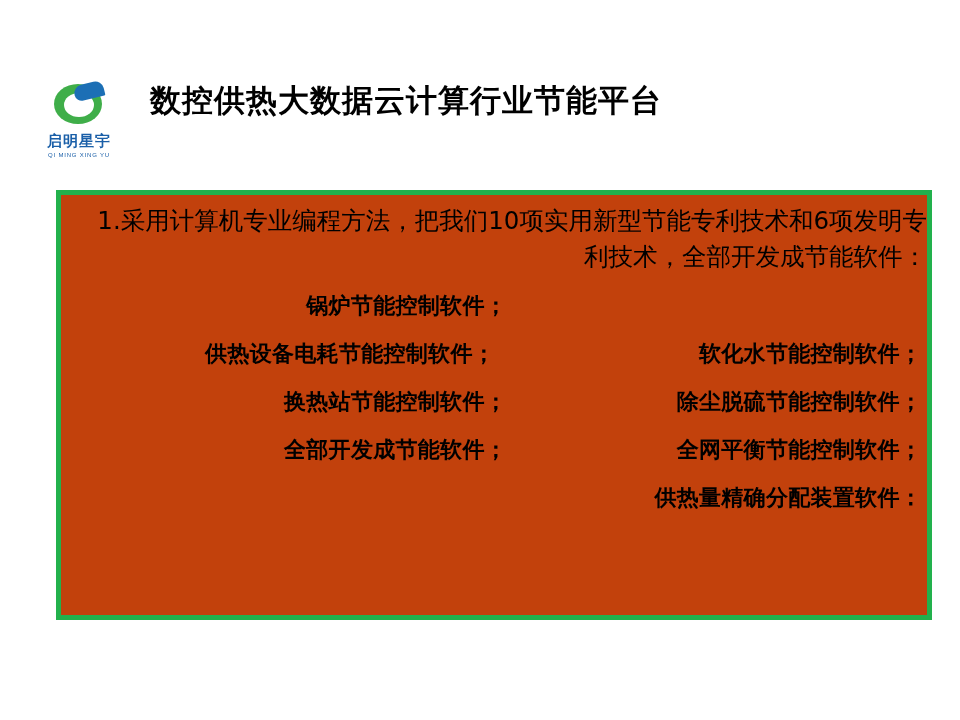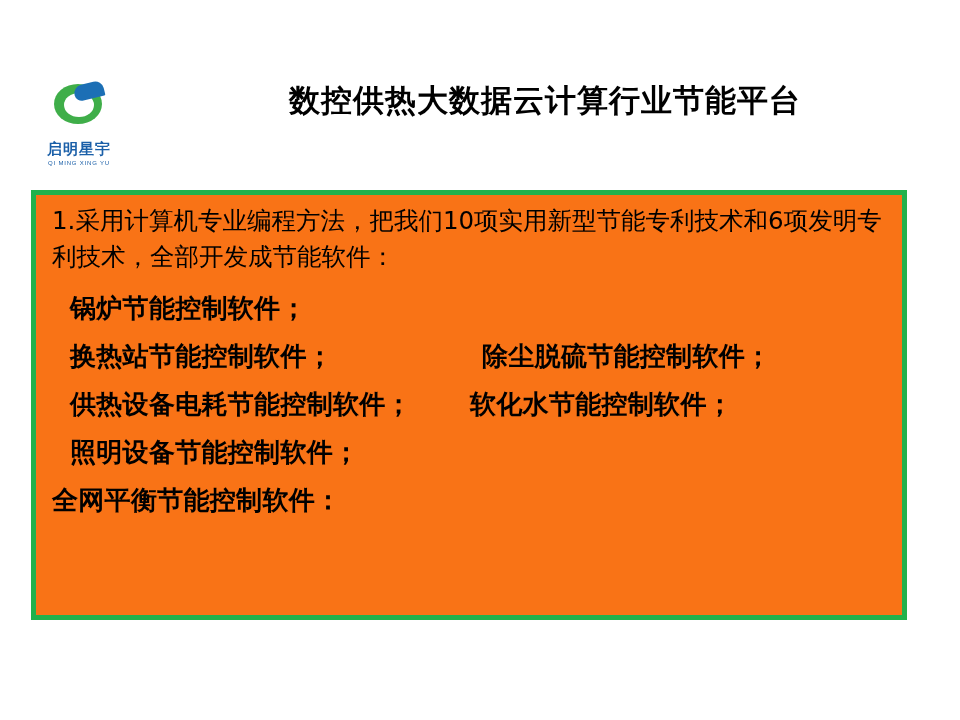--- a/index.html
+++ b/index.html
@@ -82,7 +82,7 @@
     left: 150px;
     top: 78px;
     width: 790px;
-    text-align: center;
+    text-align: left;
     font-family: "DejaVu Sans", sans-serif;
     font-weight: bold;
     font-size: 31px;

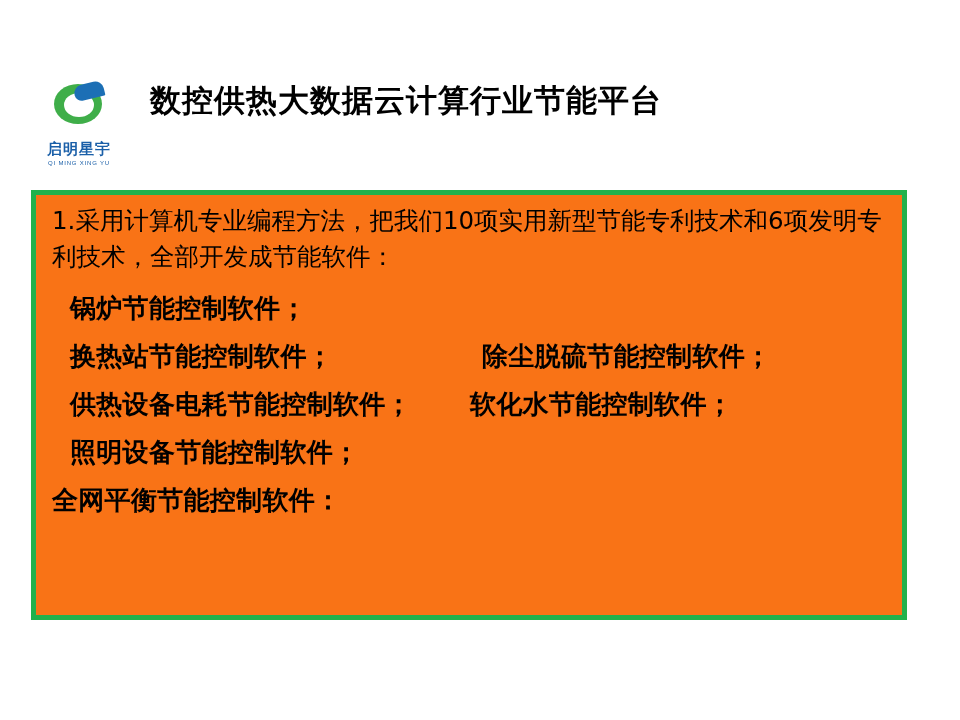--- a/index.html
+++ b/index.html
@@ -65,7 +65,7 @@
     color: #1a5fa8;
     letter-spacing: 1px;
     line-height: 1.1;
-    margin-top: 15px;
+    margin-top: 7px;
   }
   .logo-pinyin {
     text-align: center;

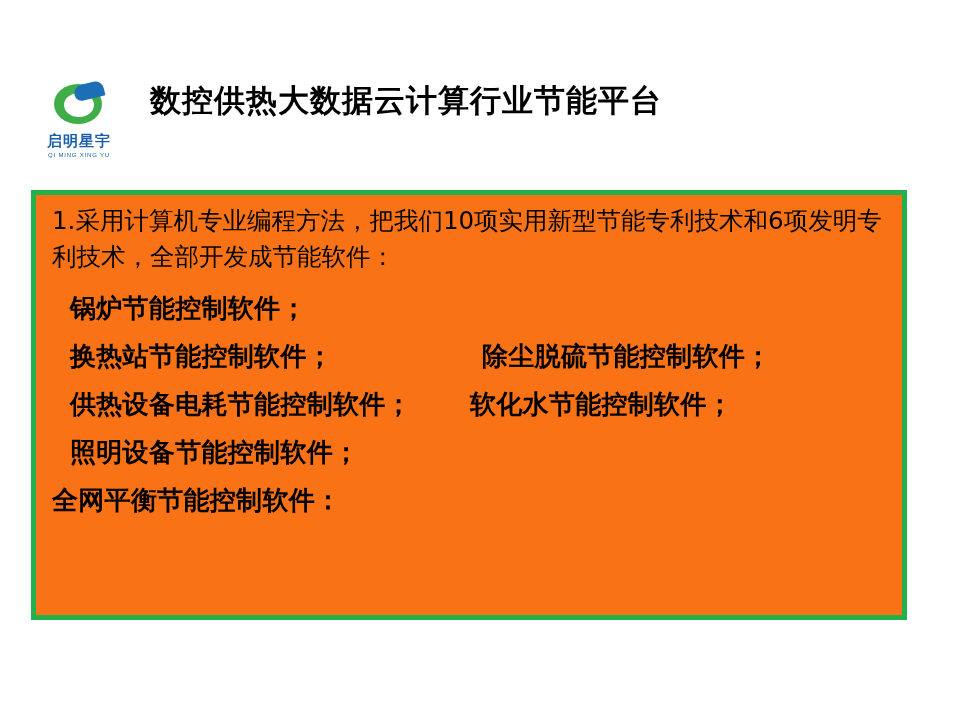--- a/index.html
+++ b/index.html
@@ -97,13 +97,14 @@
   
   .content-box {
     position: absolute;
-    left: 31px;
+    left: 56px;
     top: 190px;
     width: 876px;
     height: 430px;
     border: 5px solid #22b14c;
     box-sizing: border-box;
-    background: #f97316;
+    background: #c2410c;
+    text-align: right;
   }
   .intro {
     position: absolute;

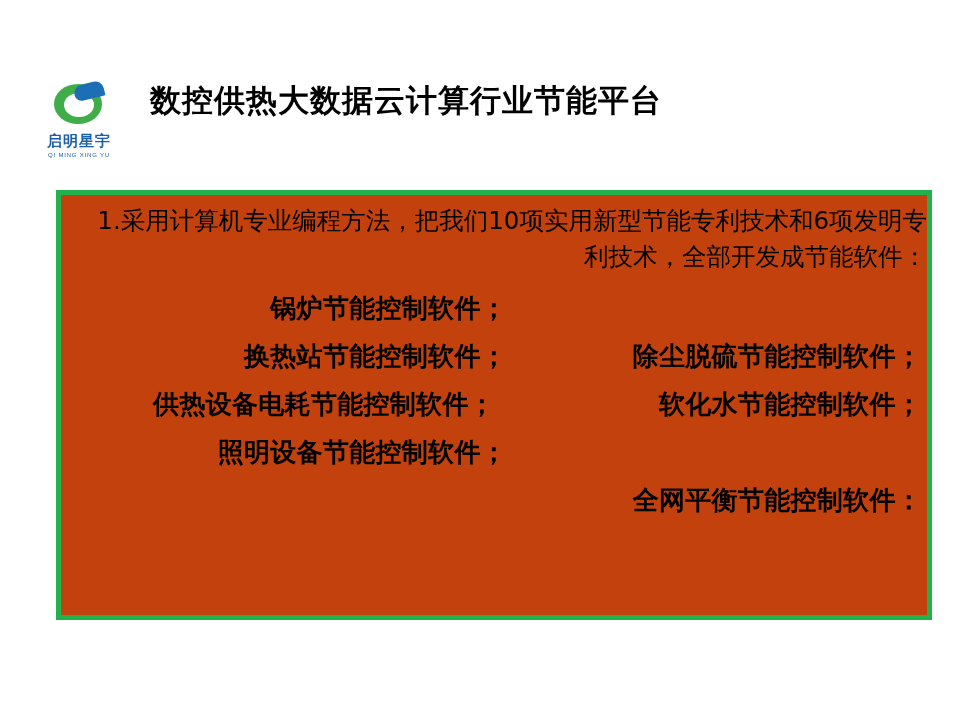--- a/index.html
+++ b/index.html
@@ -128,7 +128,7 @@
     height: 48px;
     font-family: "DejaVu Sans", sans-serif;
     font-weight: bold;
-    font-size: 26px;
+    font-size: 22px;
     color: #000000;
     letter-spacing: 0.3px;
   }

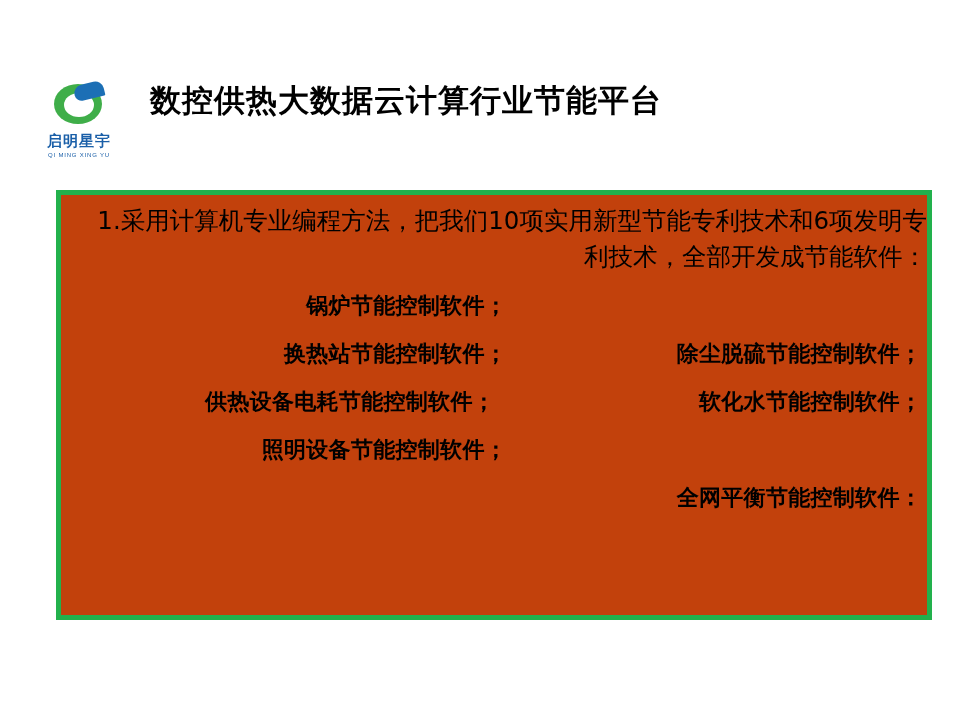--- a/index.html
+++ b/index.html
@@ -170,13 +170,13 @@
     <div class="sw-row r1">
       <div class="sw-col-left">锅炉节能控制软件；</div>
     </div>
+    <div class="sw-row r3">
+      <div class="sw-col-left">供热设备电耗节能控制软件；</div>
+      <div class="sw-col-right">软化水节能控制软件；</div>
+    </div>
     <div class="sw-row r2">
       <div class="sw-col-left">换热站节能控制软件；</div>
       <div class="sw-col-right">除尘脱硫节能控制软件；</div>
-    </div>
-    <div class="sw-row r3">
-      <div class="sw-col-left">供热设备电耗节能控制软件；</div>
-      <div class="sw-col-right">软化水节能控制软件；</div>
     </div>
     <div class="sw-row r4">
       <div class="sw-col-left">照明设备节能控制软件；</div>

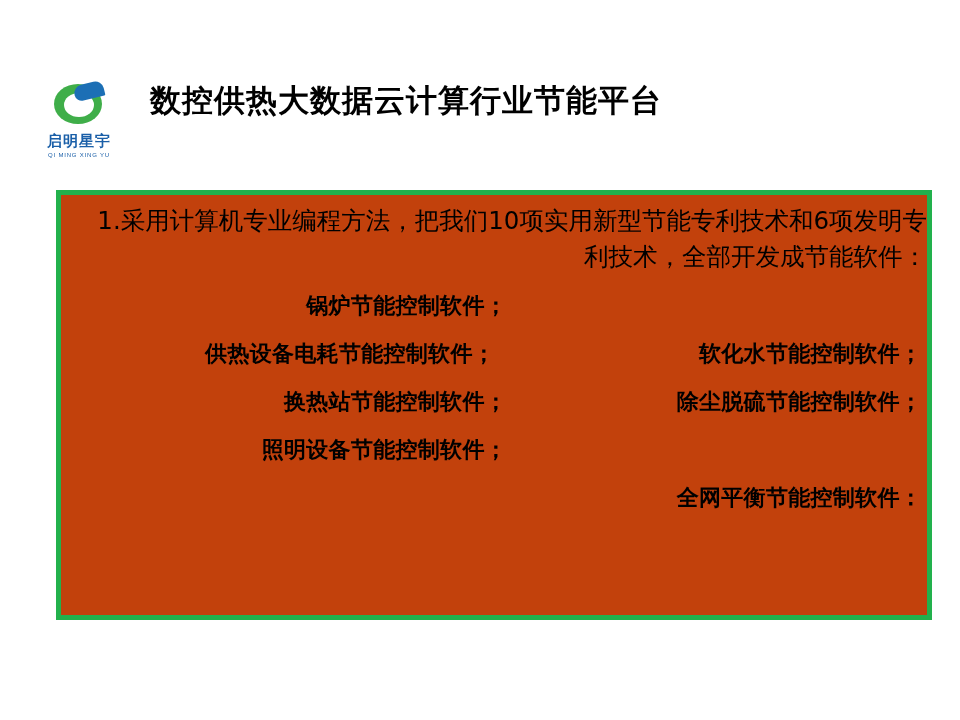--- a/index.html
+++ b/index.html
@@ -179,7 +179,7 @@
       <div class="sw-col-right">除尘脱硫节能控制软件；</div>
     </div>
     <div class="sw-row r4">
-      <div class="sw-col-left">照明设备节能控制软件；</div>
+      <div class="sw-col-left">全部开发成节能软件；</div>
     </div>
     <div class="sw-row r5">
       <div class="sw-col-right">全网平衡节能控制软件：</div>

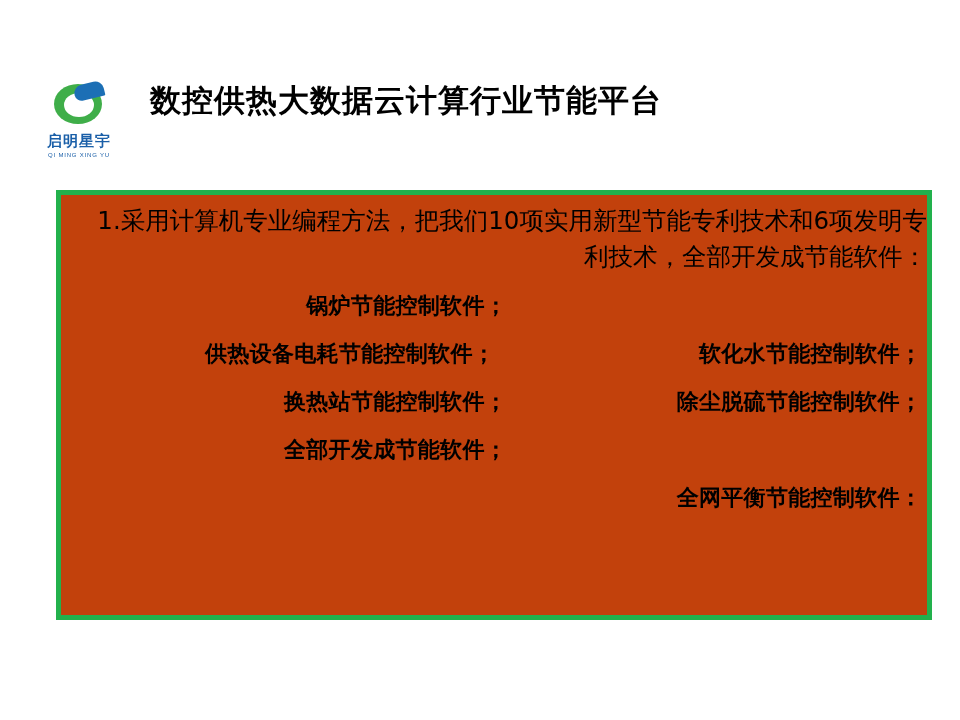--- a/index.html
+++ b/index.html
@@ -180,6 +180,7 @@
     </div>
     <div class="sw-row r4">
       <div class="sw-col-left">全部开发成节能软件；</div>
+      <div class="sw-col-right">全网平衡节能控制软件；</div>
     </div>
     <div class="sw-row r5">
       <div class="sw-col-right">全网平衡节能控制软件：</div>

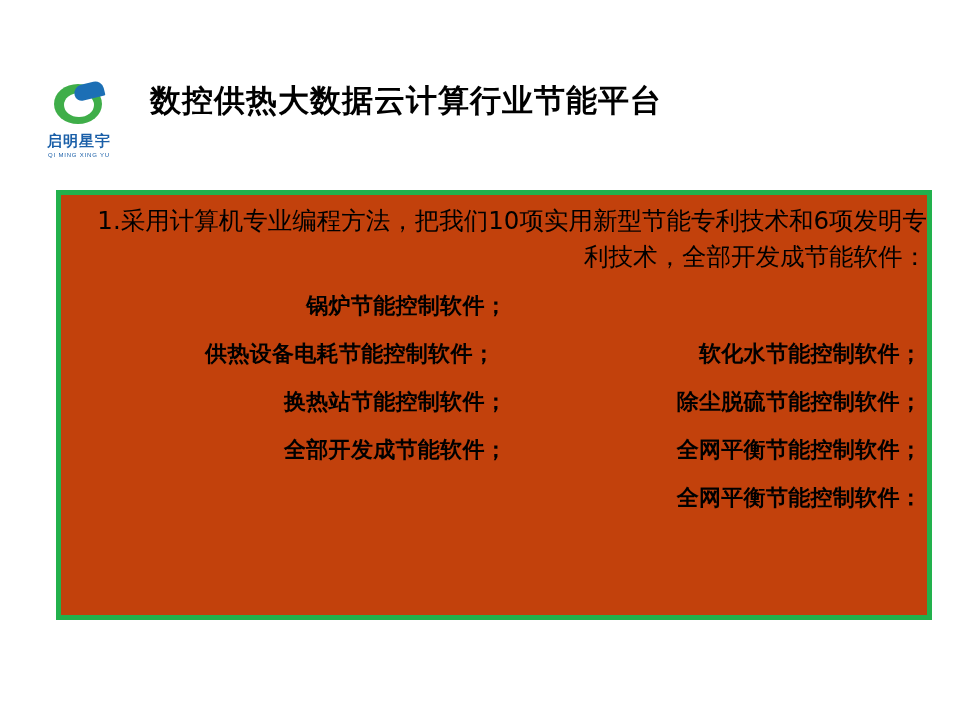--- a/index.html
+++ b/index.html
@@ -183,7 +183,7 @@
       <div class="sw-col-right">全网平衡节能控制软件；</div>
     </div>
     <div class="sw-row r5">
-      <div class="sw-col-right">全网平衡节能控制软件：</div>
+      <div class="sw-col-right">供热量精确分配装置软件：</div>
     </div>
   </div>
 

